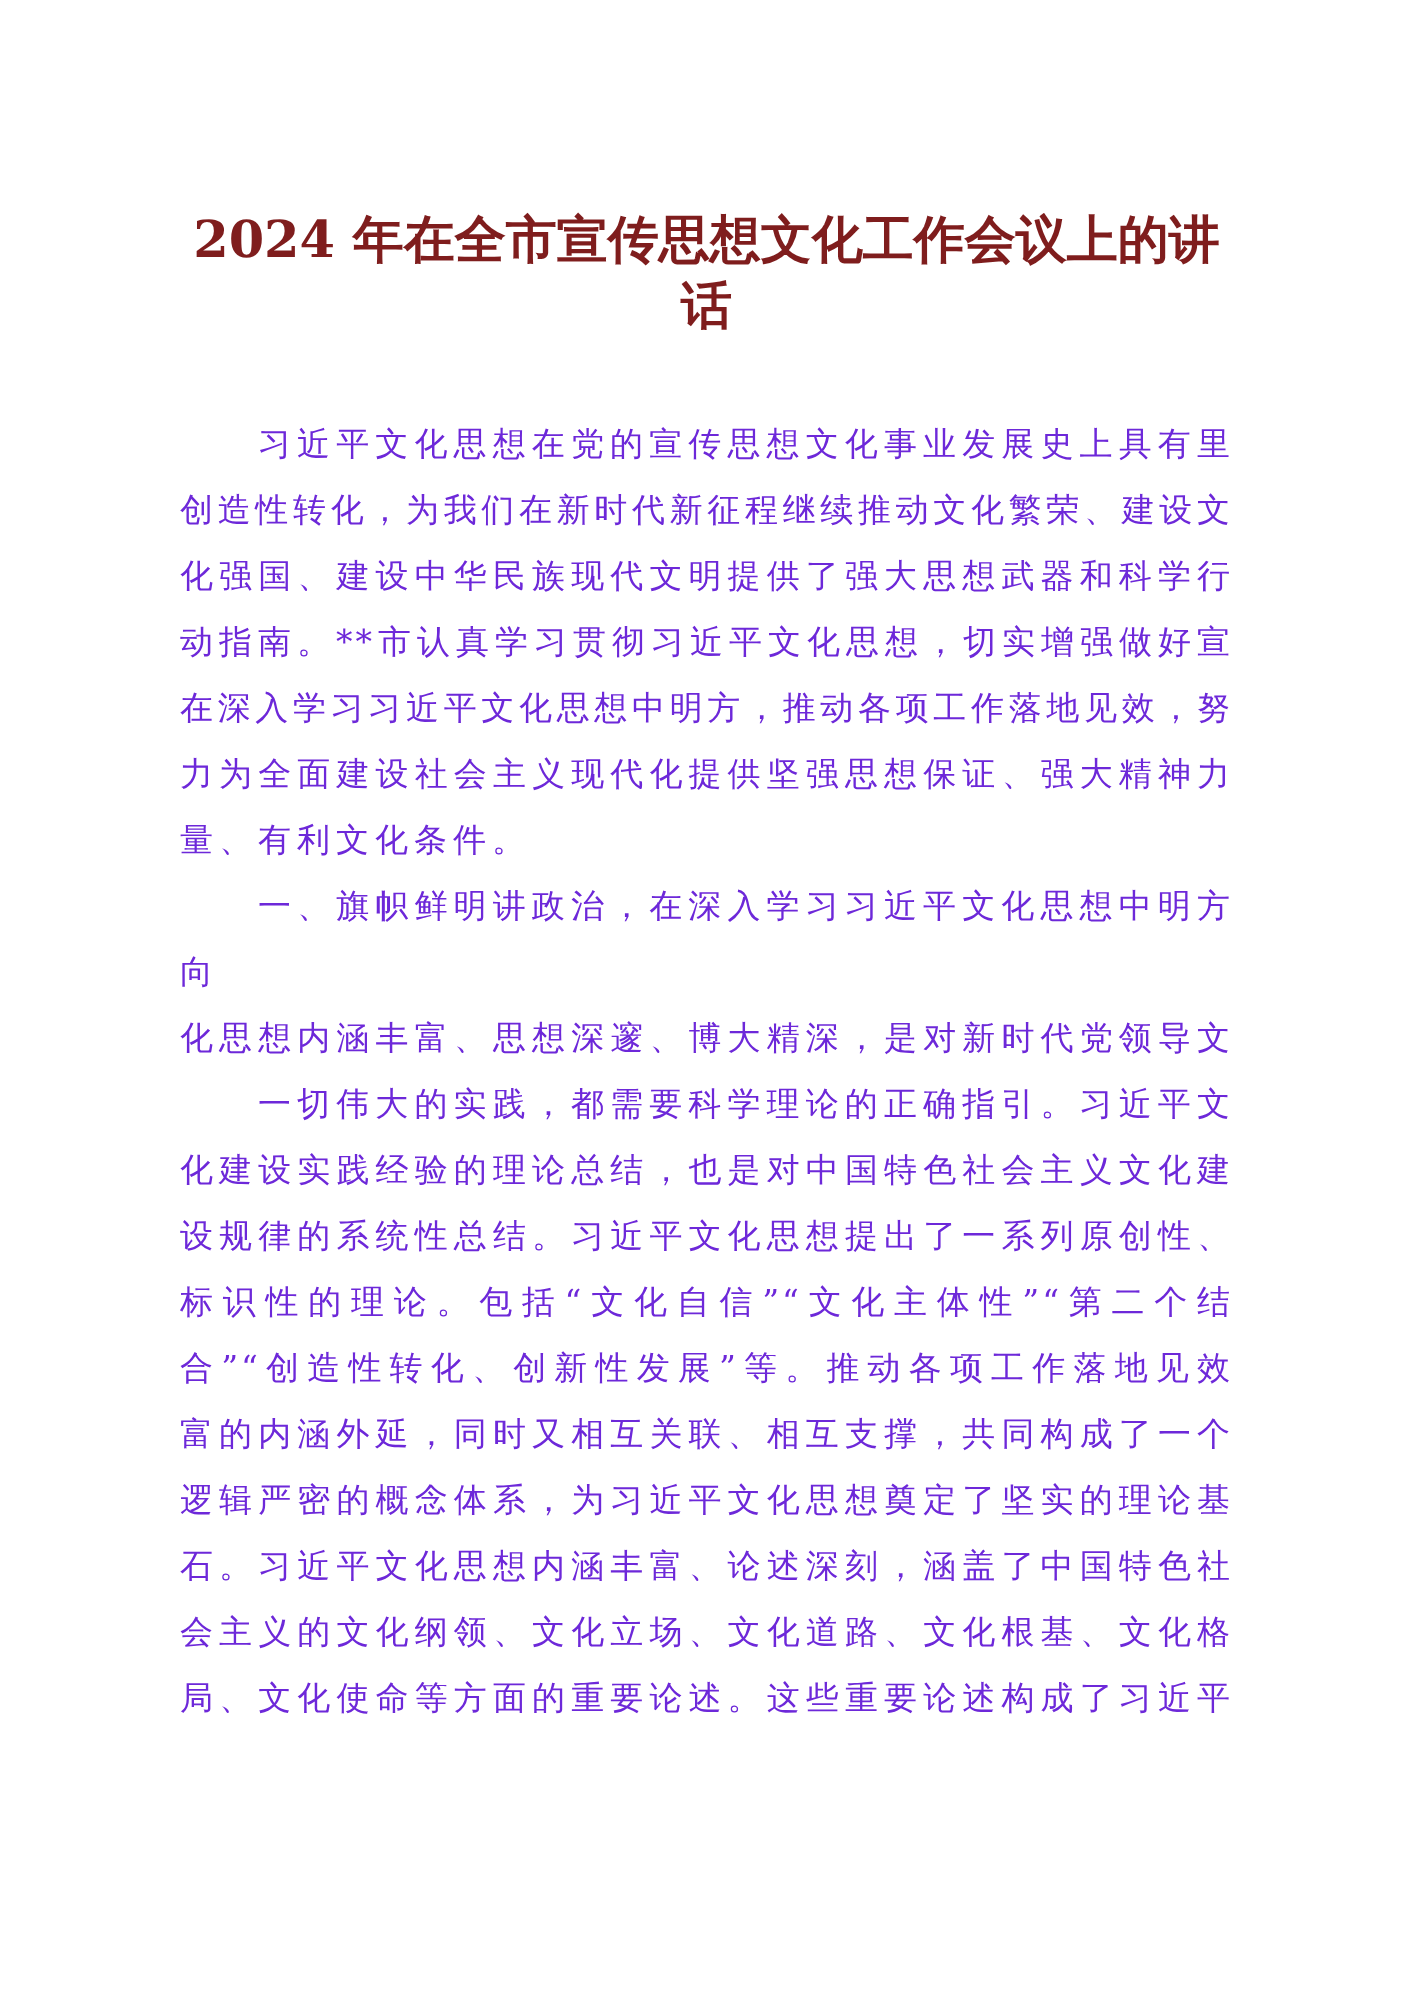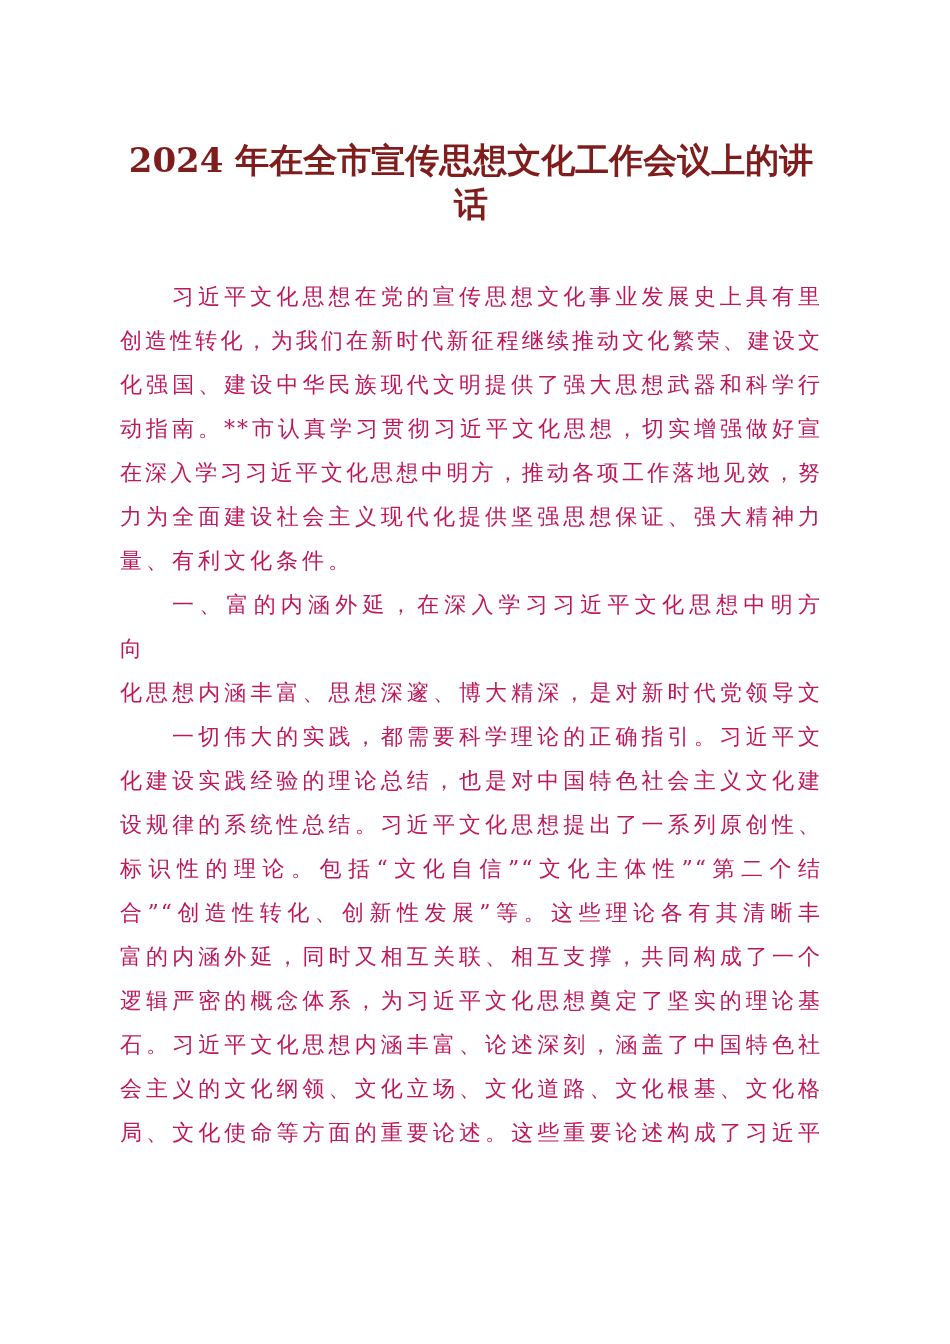--- a/index.html
+++ b/index.html
@@ -44,7 +44,7 @@
       font-family: "DejaVu Serif", "Liberation Serif", serif;
       font-size: 22px;
       line-height: 44px;
-      color: #be185d;
+      color: #6d28d9;
     }
     .line {
       display: block;

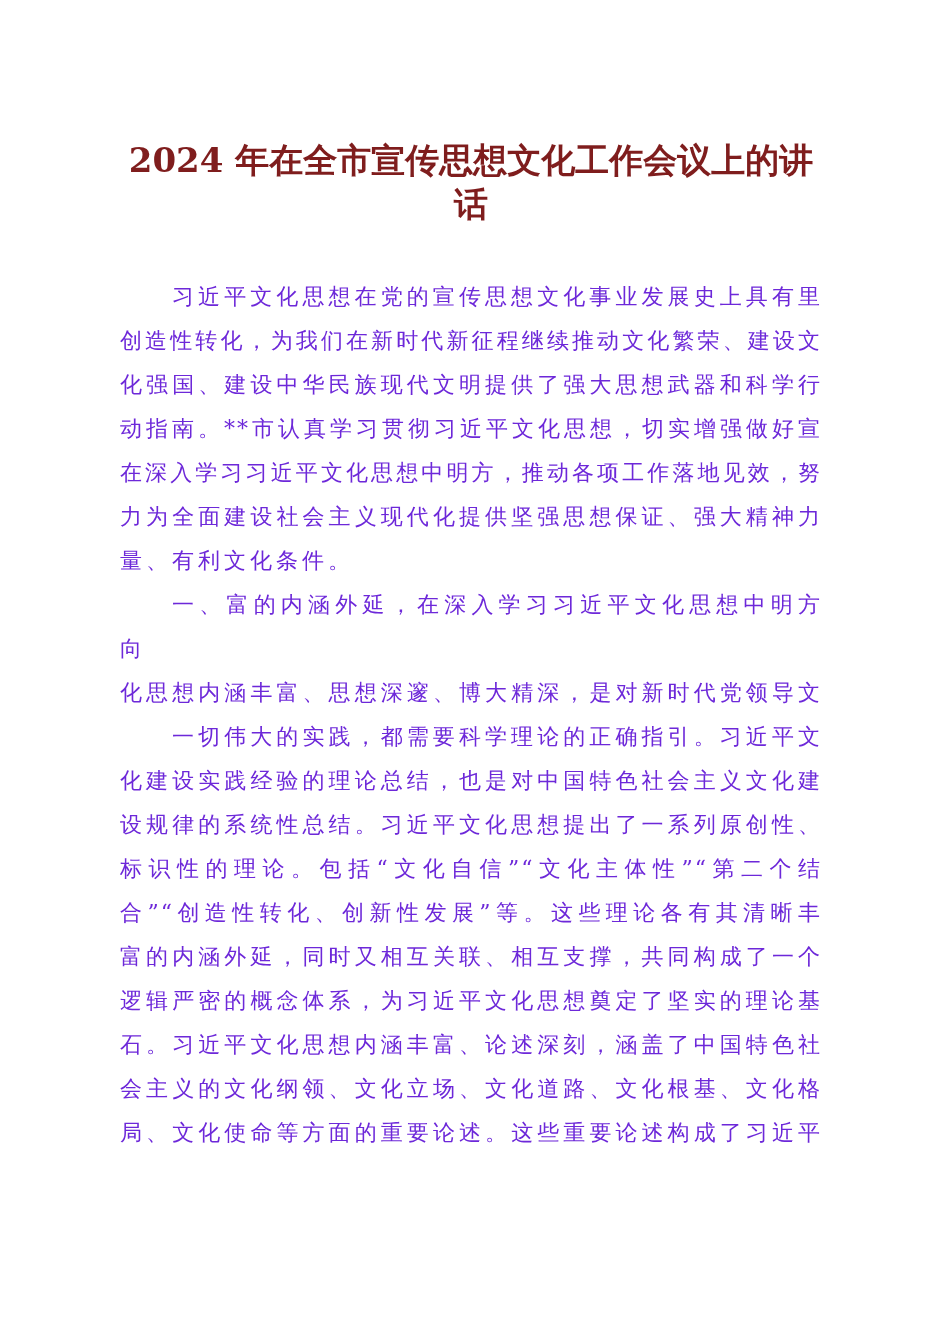--- a/index.html
+++ b/index.html
@@ -90,7 +90,7 @@
     </div>
 
     <div class="heading">
-      <span class="line full first">一、富的内涵外延，在深入学习习近平文化思想中明方</span>
+      <span class="line full first">一、旗帜鲜明讲政治，在深入学习习近平文化思想中明方</span>
       <span class="line">向</span>
     </div>
 

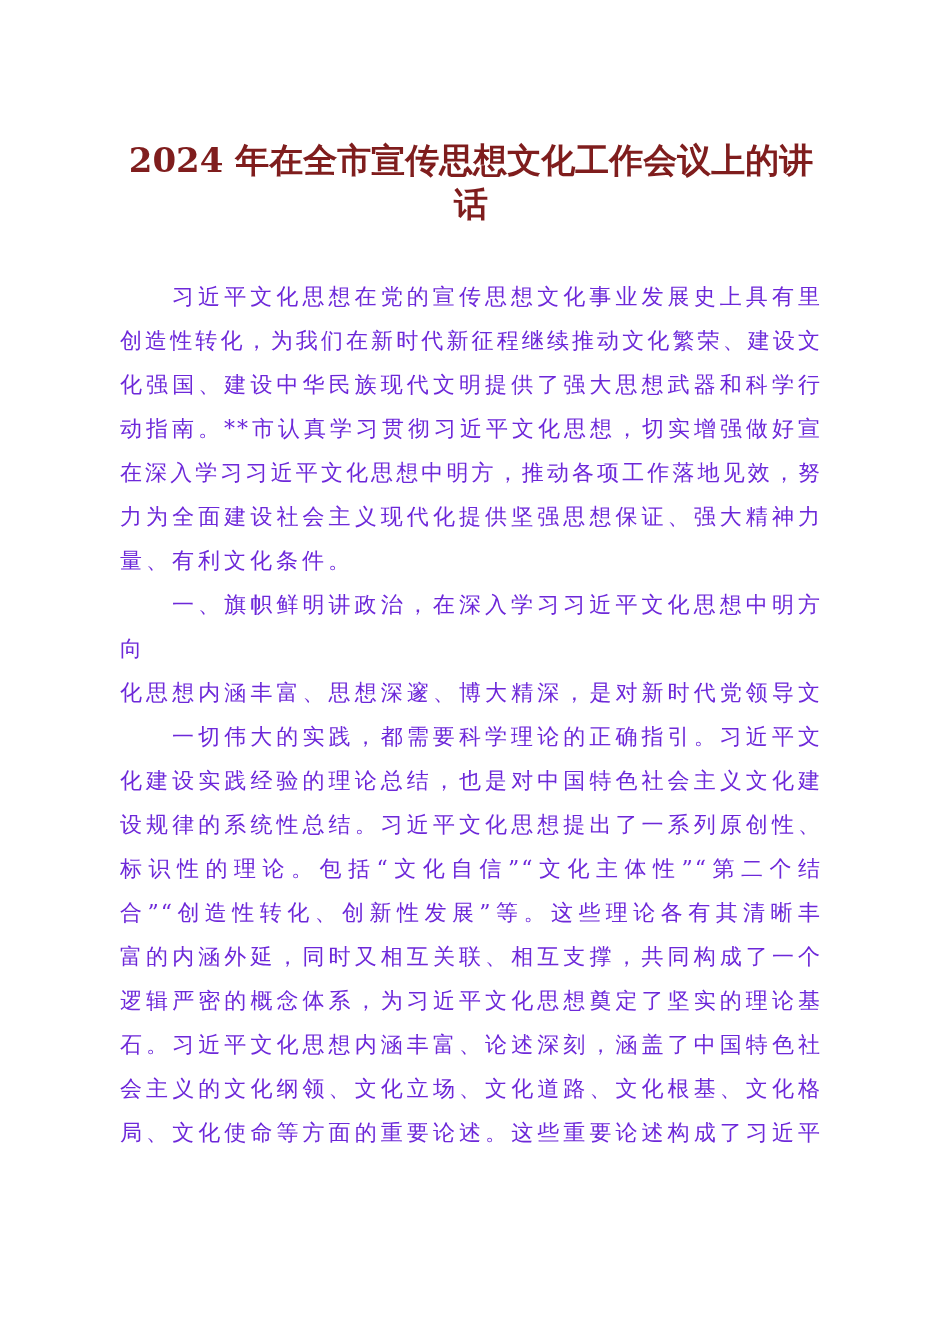--- a/index.html
+++ b/index.html
@@ -100,7 +100,7 @@
       <span class="line full">化建设实践经验的理论总结，也是对中国特色社会主义文化建</span>
       <span class="line full">设规律的系统性总结。习近平文化思想提出了一系列原创性、</span>
       <span class="line full">标识性的理论。包括“文化自信”“文化主体性”“第二个结</span>
-      <span class="line full">合”“创造性转化、创新性发展”等。这些理论各有其清晰丰</span>
+      <span class="line full">合”“创造性转化、创新性发展”等。推动各项工作落地见效</span>
       <span class="line full">富的内涵外延，同时又相互关联、相互支撑，共同构成了一个</span>
       <span class="line full">逻辑严密的概念体系，为习近平文化思想奠定了坚实的理论基</span>
       <span class="line full">石。习近平文化思想内涵丰富、论述深刻，涵盖了中国特色社</span>

